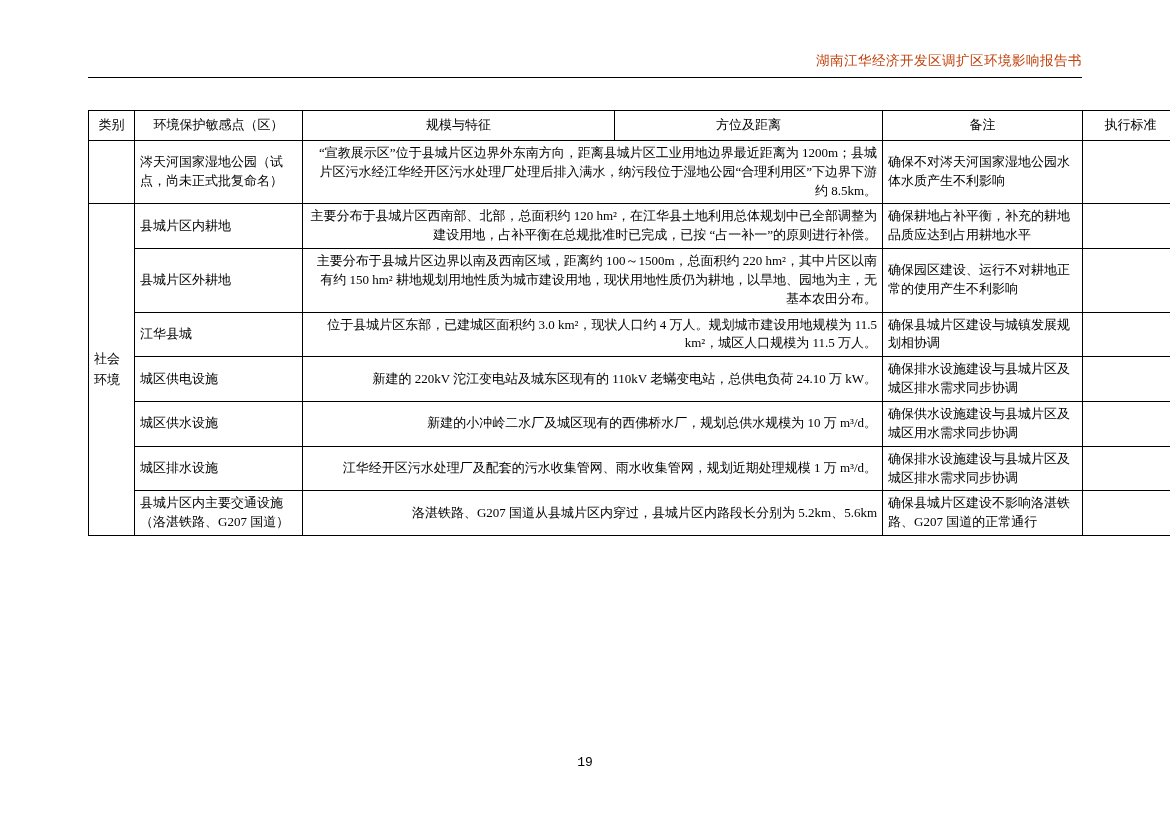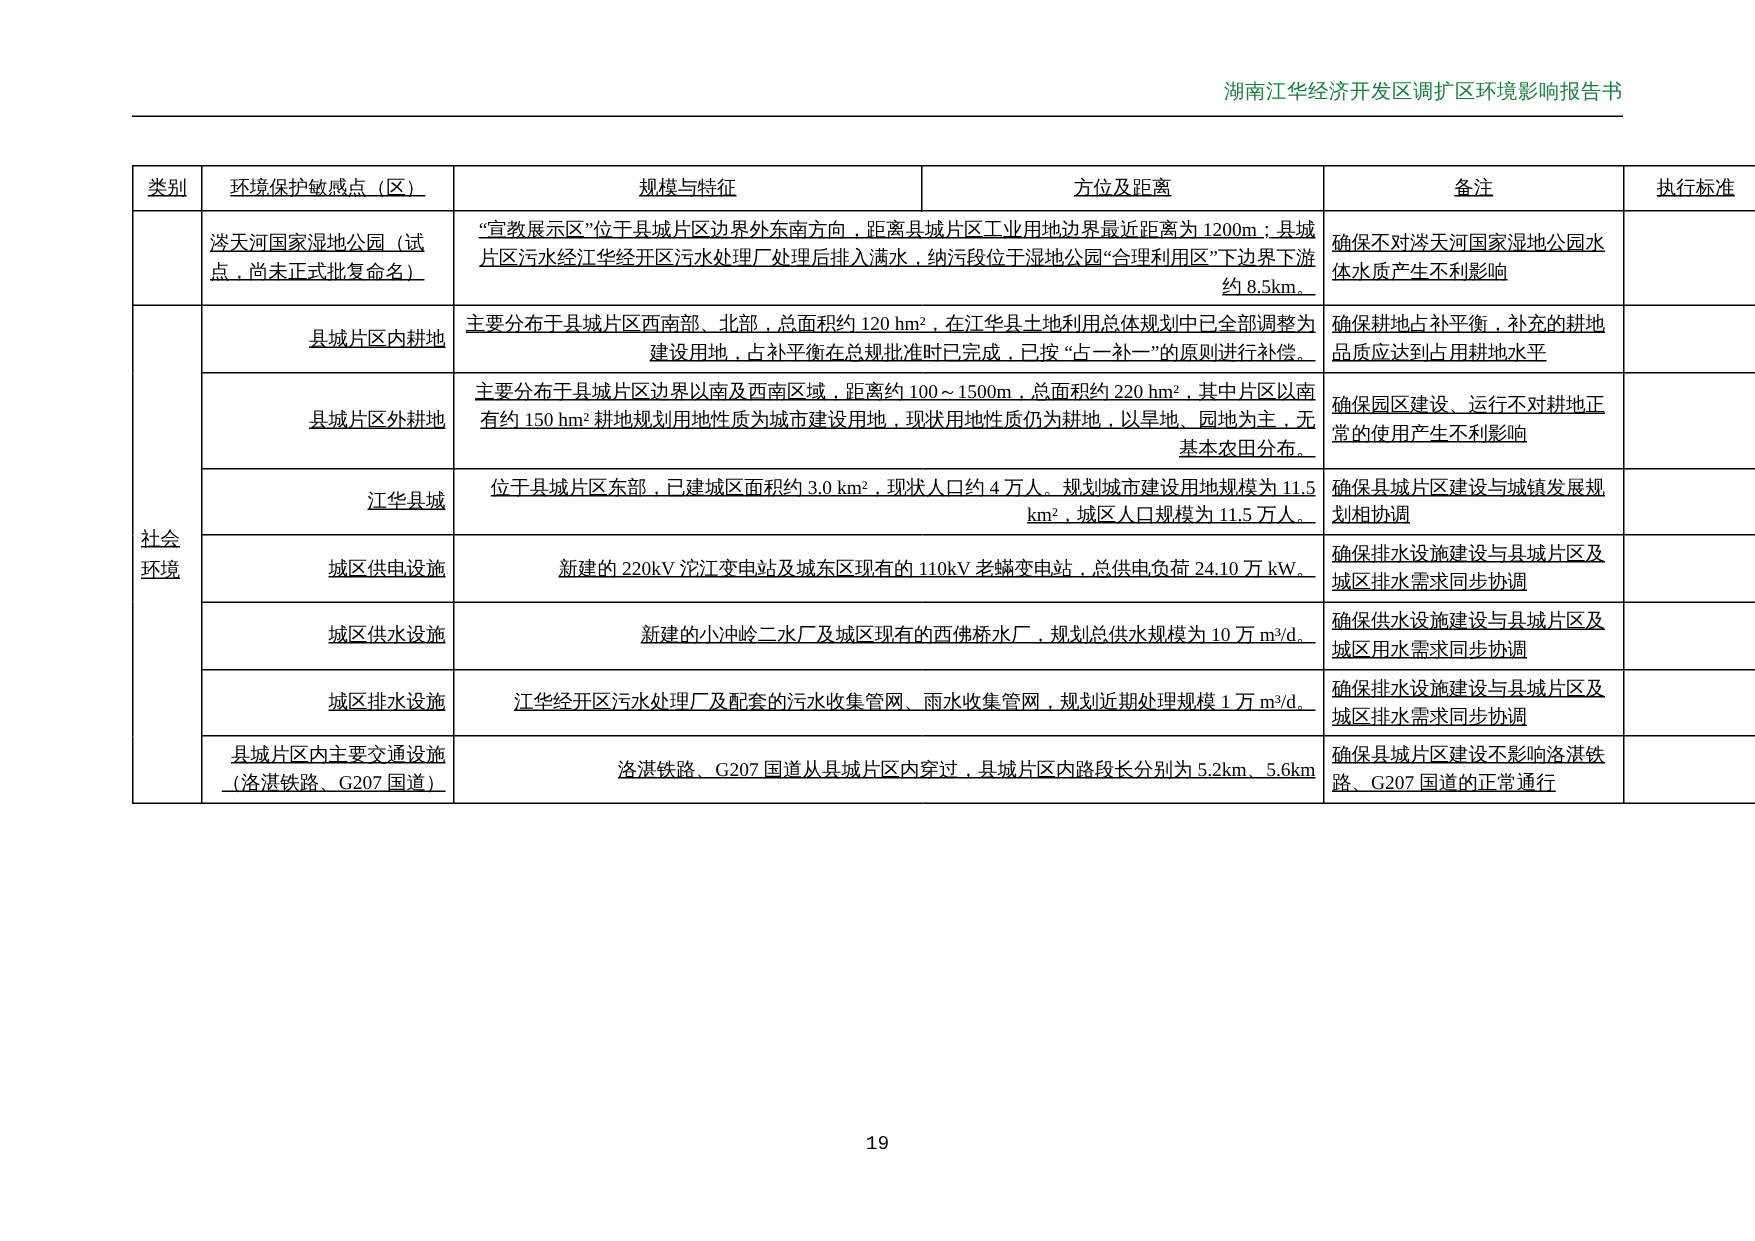--- a/index.html
+++ b/index.html
@@ -31,7 +31,7 @@
     font-size: 13.5px;
     font-family: "Liberation Serif", "DejaVu Serif", serif;
     letter-spacing: 0.5px;
-    color: #15803d;
+    color: #c2410c;
     padding-bottom: 6px;
   }
   .header-rule {

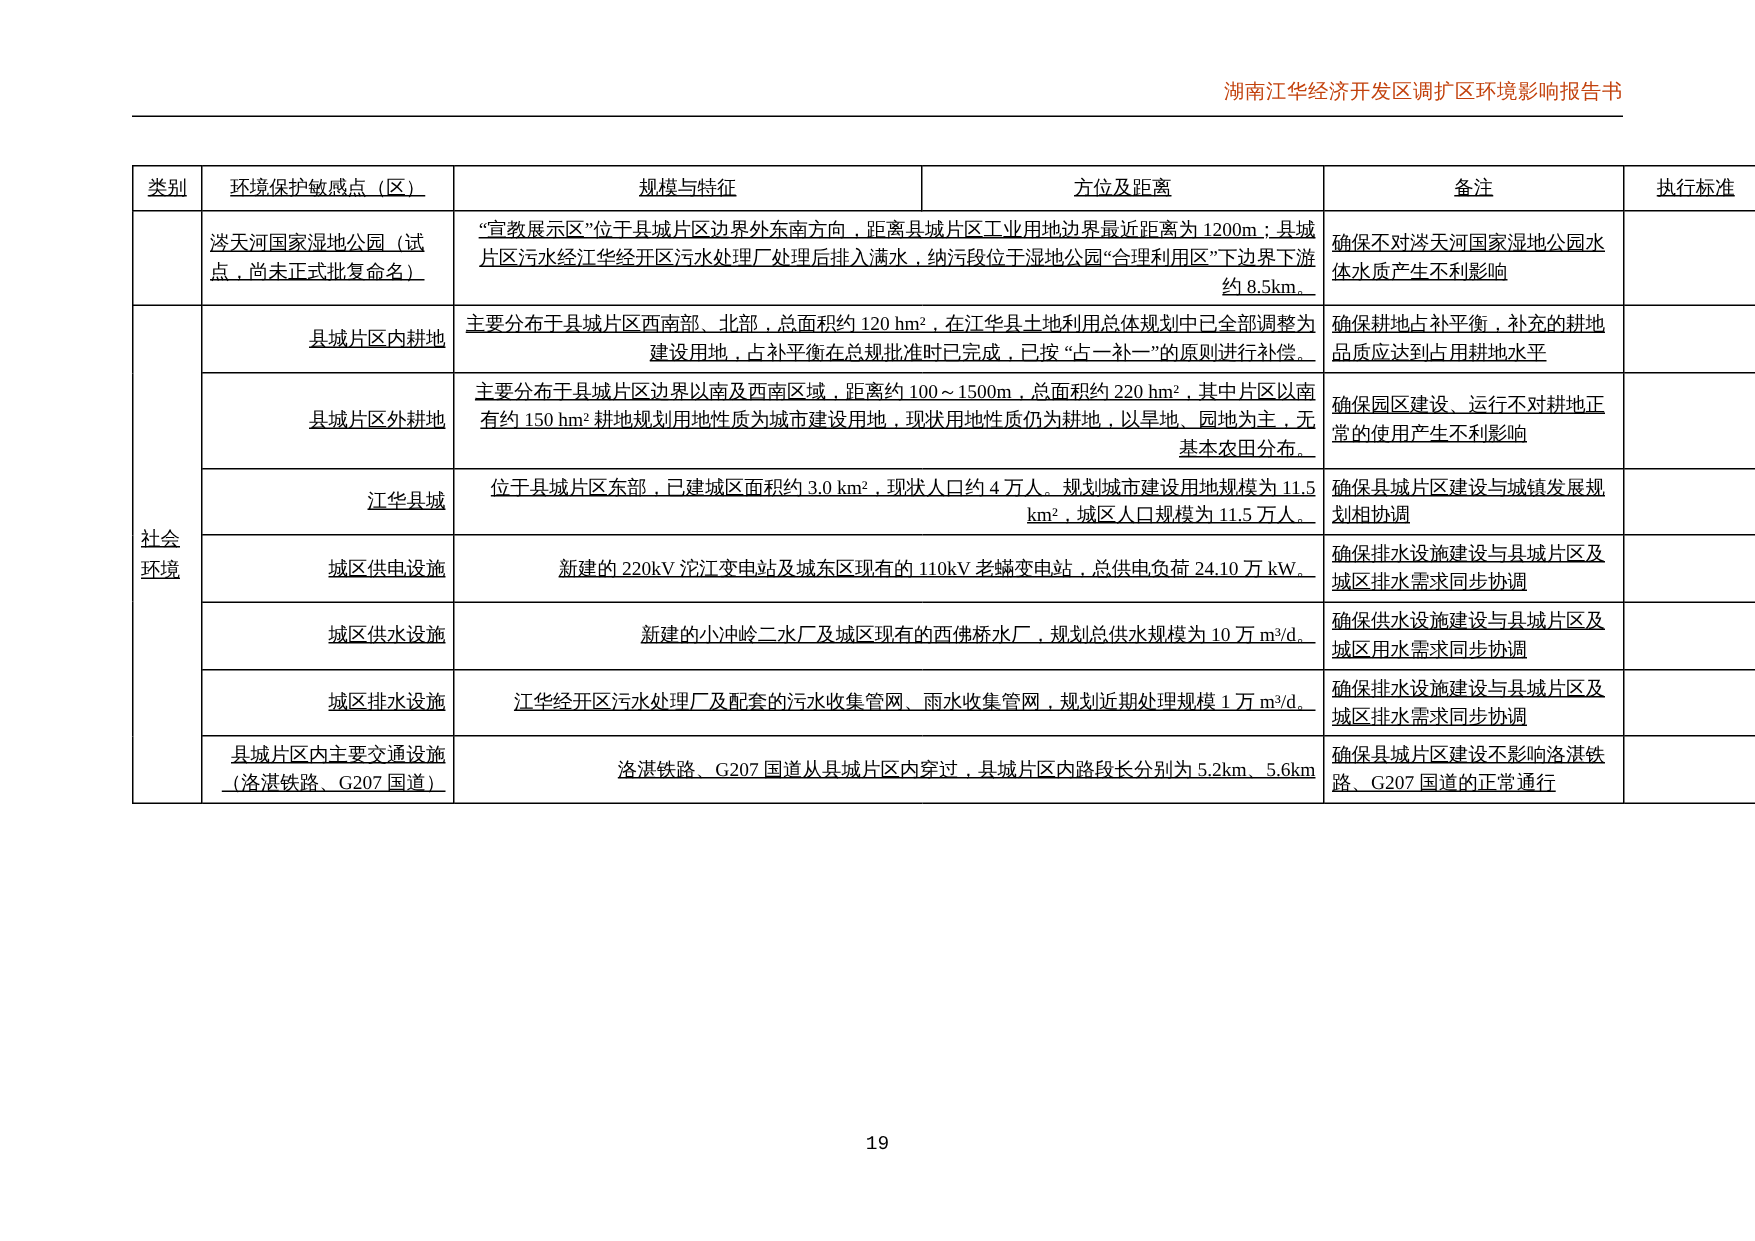--- a/index.html
+++ b/index.html
@@ -59,7 +59,6 @@
     font-weight: normal;
     font-size: 13px;
     font-family: "Liberation Serif", "DejaVu Serif", serif;
-    text-decoration: underline;
   }
   table.main thead td {
     text-align: center;

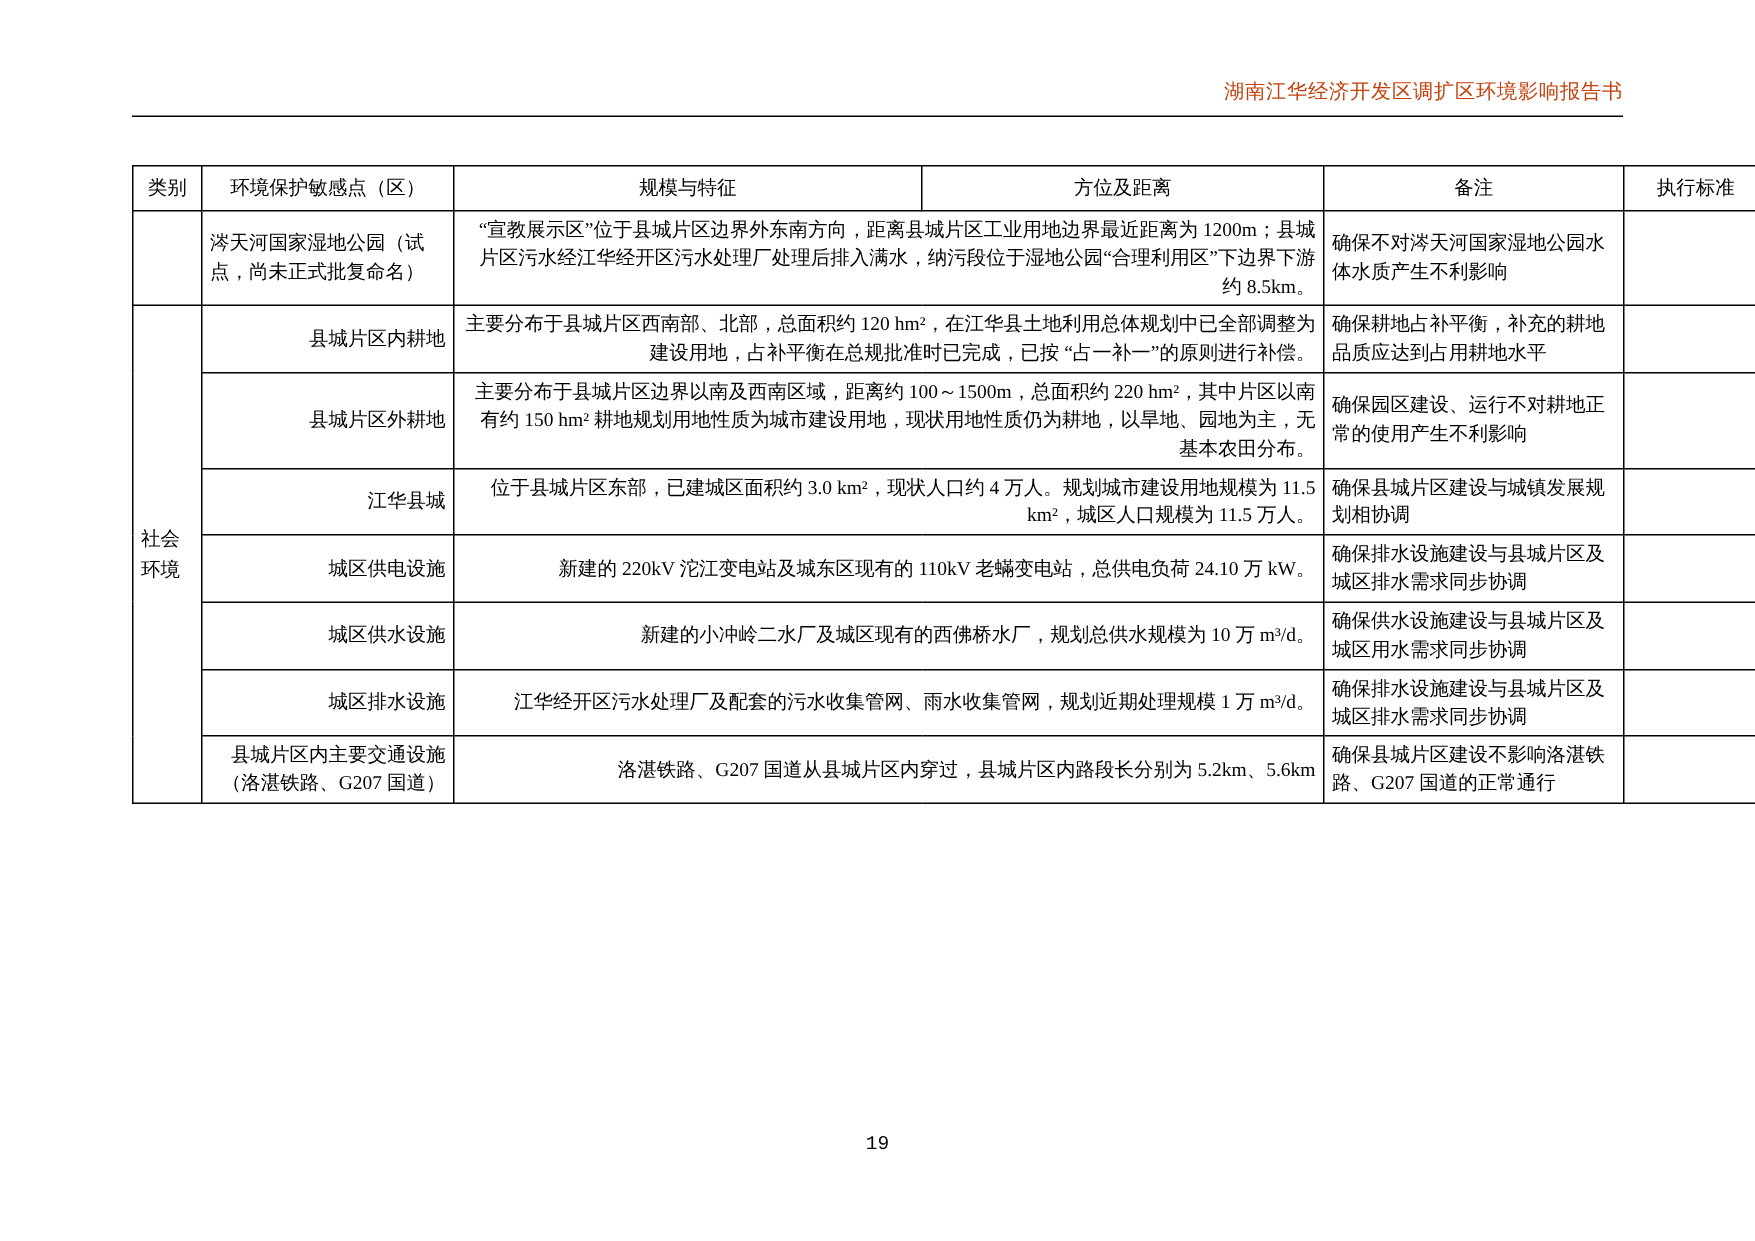--- a/index.html
+++ b/index.html
@@ -80,7 +80,7 @@
     padding-left: 10px;
     margin-top: 48px;
   }
-  td.point-cell.ctr { text-align: right; }
+  td.point-cell.ctr { text-align: left; }
   .merged-scale {
     text-align: right;
     margin-left: 38px;

